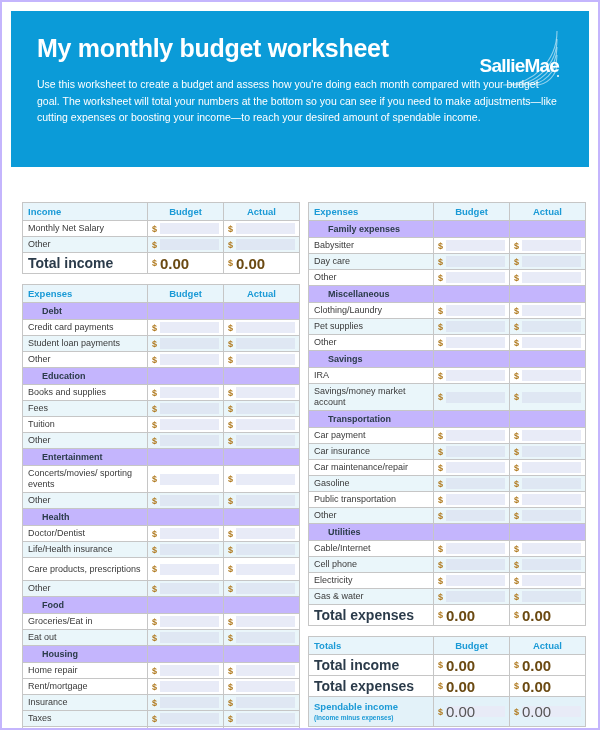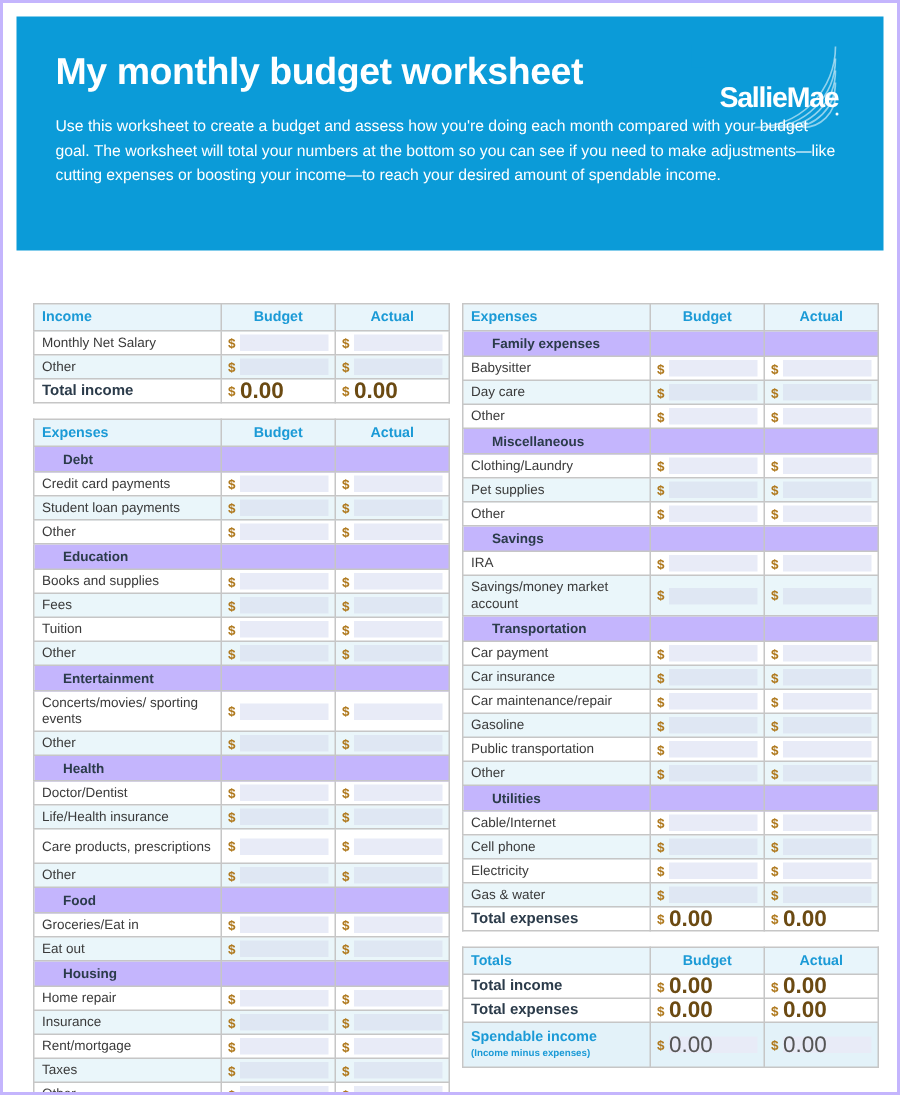--- a/index.html
+++ b/index.html
@@ -153,7 +153,7 @@
 
   
   tr.total td.label {
-    font-size: 10px;
+    font-size: 14px;
     font-weight: bold;
     color: #2b3b4a;
     padding: 2px 5px;

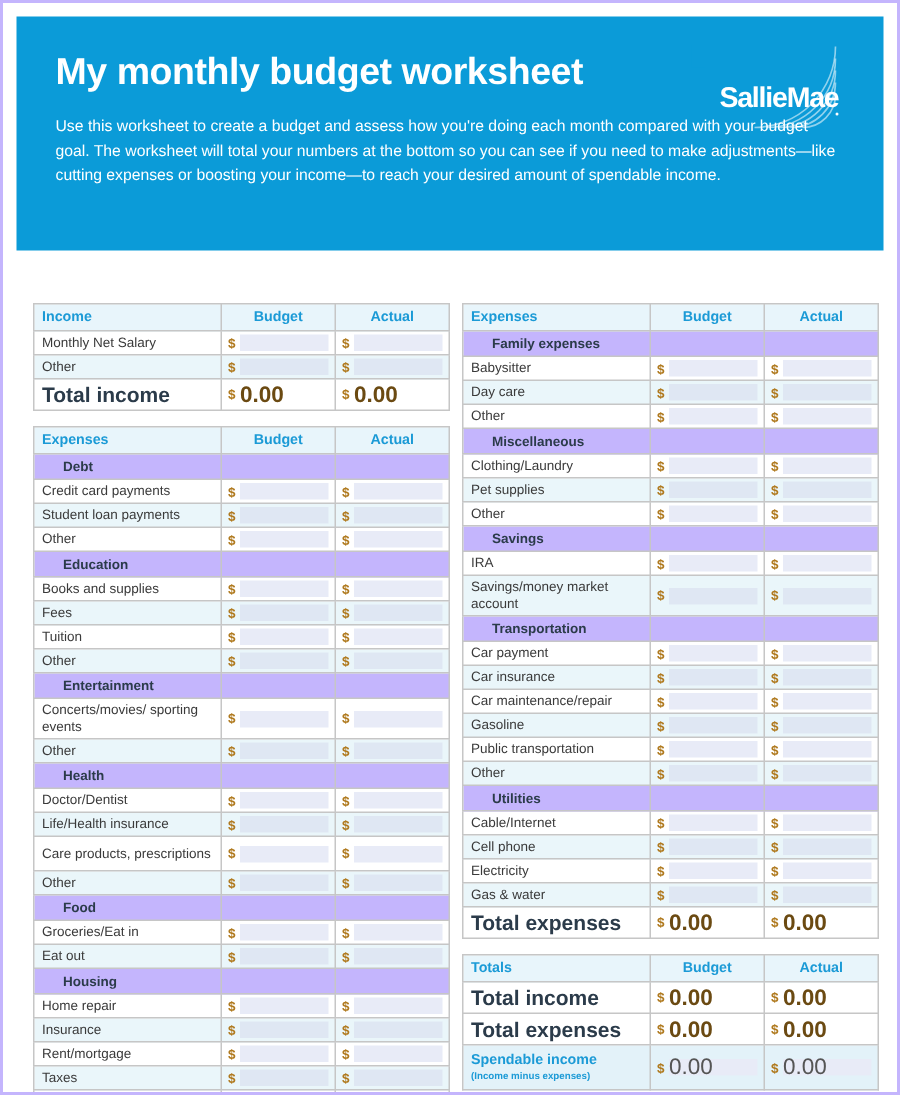--- a/index.html
+++ b/index.html
@@ -591,6 +591,21 @@
                 </div>
               </td>
             </tr>
+            <tr class="item">
+              <td class="label">Rent/mortgage</td>
+              <td class="cell">
+                <div class="money">
+                  <span class="dollar">$</span>
+                  <span class="field"></span>
+                </div>
+              </td>
+              <td class="cell">
+                <div class="money">
+                  <span class="dollar">$</span>
+                  <span class="field"></span>
+                </div>
+              </td>
+            </tr>
             <tr class="item alt">
               <td class="label">Insurance</td>
               <td class="cell">
@@ -603,21 +618,6 @@
                 <div class="money">
                   <span class="dollar">$</span>
                   <span class="field shaded2"></span>
-                </div>
-              </td>
-            </tr>
-            <tr class="item">
-              <td class="label">Rent/mortgage</td>
-              <td class="cell">
-                <div class="money">
-                  <span class="dollar">$</span>
-                  <span class="field"></span>
-                </div>
-              </td>
-              <td class="cell">
-                <div class="money">
-                  <span class="dollar">$</span>
-                  <span class="field"></span>
                 </div>
               </td>
             </tr>

